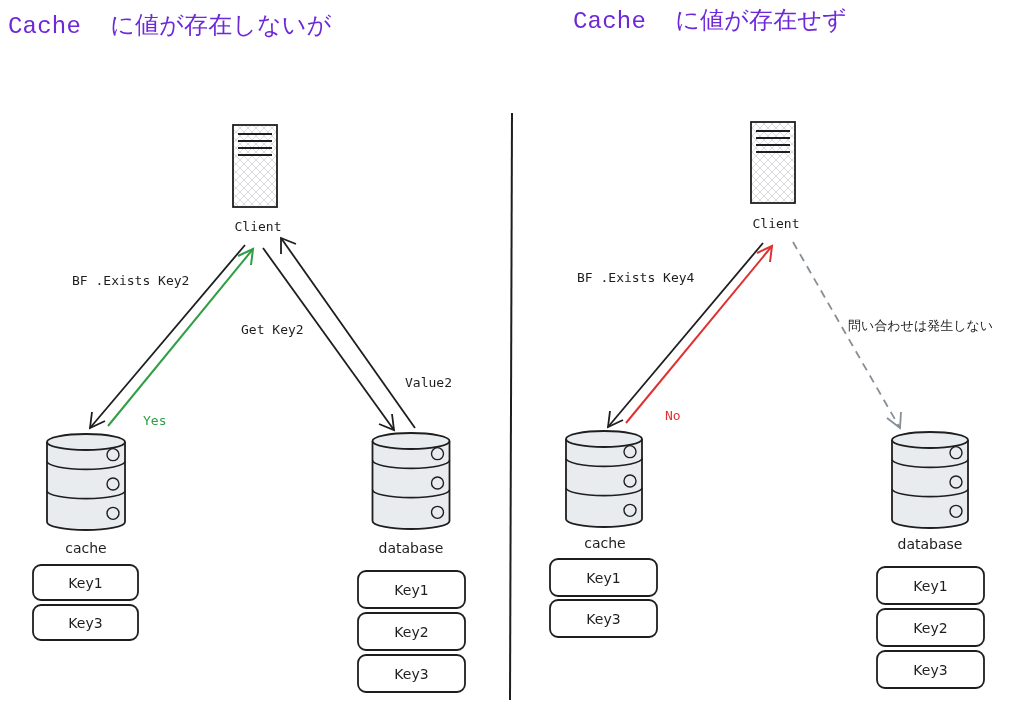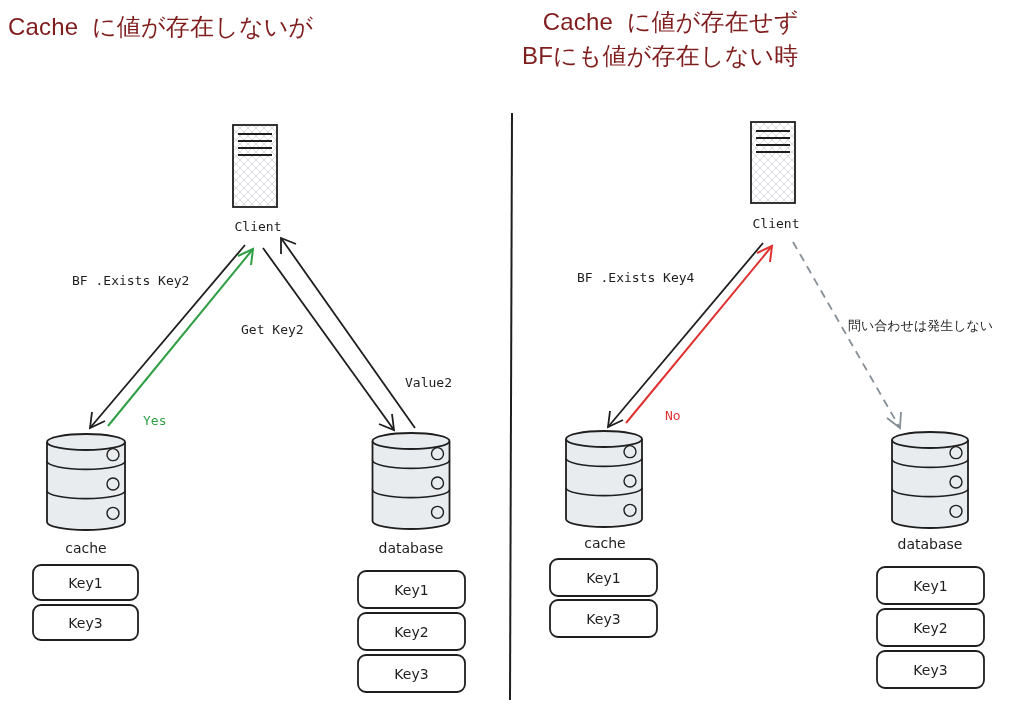--- a/index.html
+++ b/index.html
@@ -5,8 +5,8 @@
   html, body { margin: 0; padding: 0; background: #ffffff; }
   body { width: 1024px; height: 707px; position: relative; overflow: hidden;
          font-family: "DejaVu Sans", sans-serif; color: #1e1e1e; }
-  .title { position: absolute; font-family: Liberation Sans, sans-serif; font-size: 24px;
-           line-height: 34px; color: #7f1d1d; white-space: pre; letter-spacing: 0.2px; text-align: right; }
+  .title { position: absolute; font-family: Liberation Mono, monospace; font-size: 24px;
+           line-height: 34px; color: #6d28d9; white-space: pre; letter-spacing: 0.2px; }
   #title-left { left: 8px; top: 10px; }
   #title-right { left: 522px; top: 5px; }
   svg#diagram { position: absolute; left: 0; top: 0; }

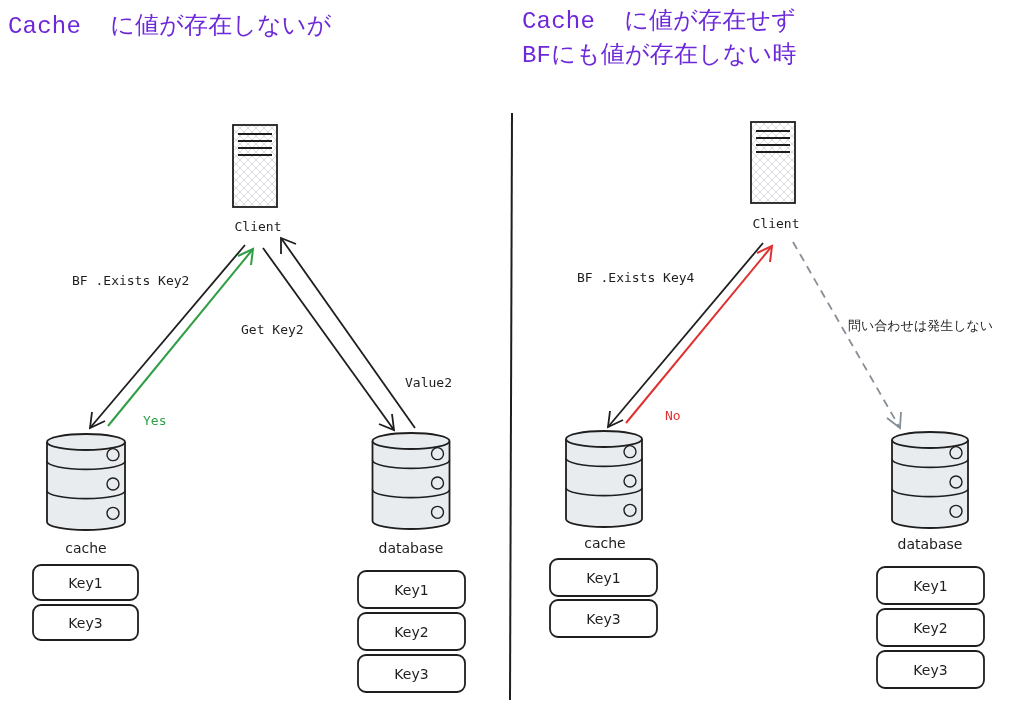--- a/index.html
+++ b/index.html
@@ -8,7 +8,7 @@
   .title { position: absolute; font-family: Liberation Mono, monospace; font-size: 24px;
            line-height: 34px; color: #6d28d9; white-space: pre; letter-spacing: 0.2px; }
   #title-left { left: 8px; top: 10px; }
-  #title-right { left: 522px; top: 5px; }
+  #title-right { left: 573px; top: 5px; }
   svg#diagram { position: absolute; left: 0; top: 0; }
   .mono { font-family: "DejaVu Sans Mono", monospace; font-size: 13px; fill: #1e1e1e; }
   .hand { font-family: "DejaVu Sans", sans-serif; font-size: 14px; fill: #1e1e1e; }

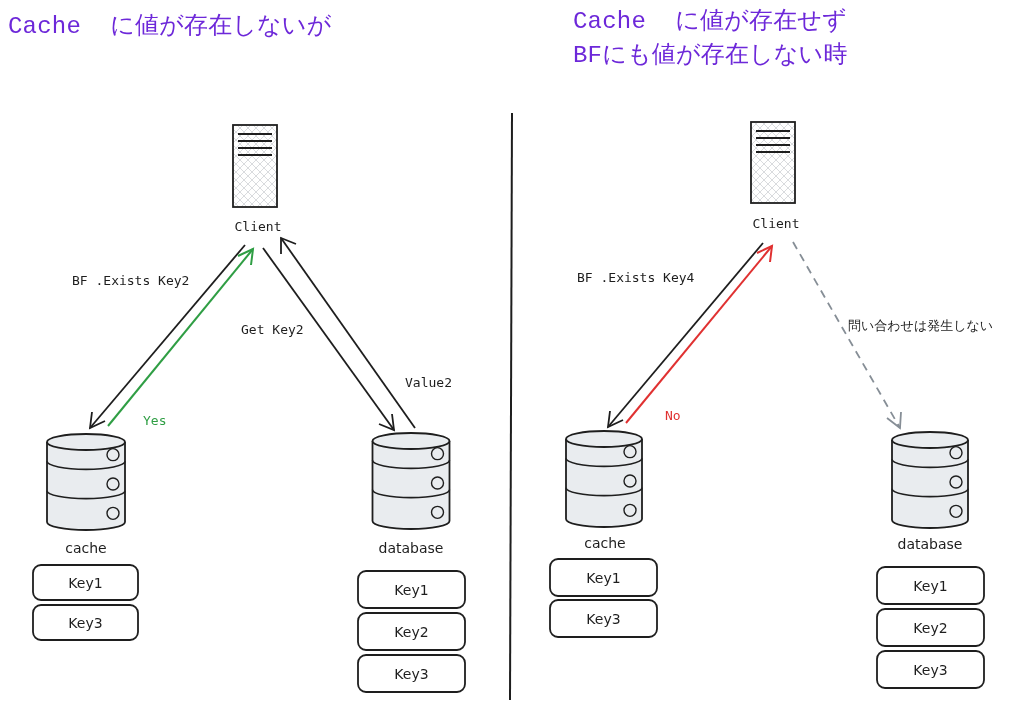--- a/index.html
+++ b/index.html
@@ -20,7 +20,7 @@
 <body>
 
 <div class="title" id="title-left"><span>Cache  に値が存在しないが</span><br></div>
-<div class="title" id="title-right"><span>Cache  に値が存在せず</span><br><span>BFにも値が存在しない時</span></div>
+<div class="title" id="title-right"><span>Cache  に値が存在せず</span><br></div>
 
 <svg id="diagram" width="1024" height="707" viewBox="0 0 1024 707" xmlns="http://www.w3.org/2000/svg">
   <defs>

